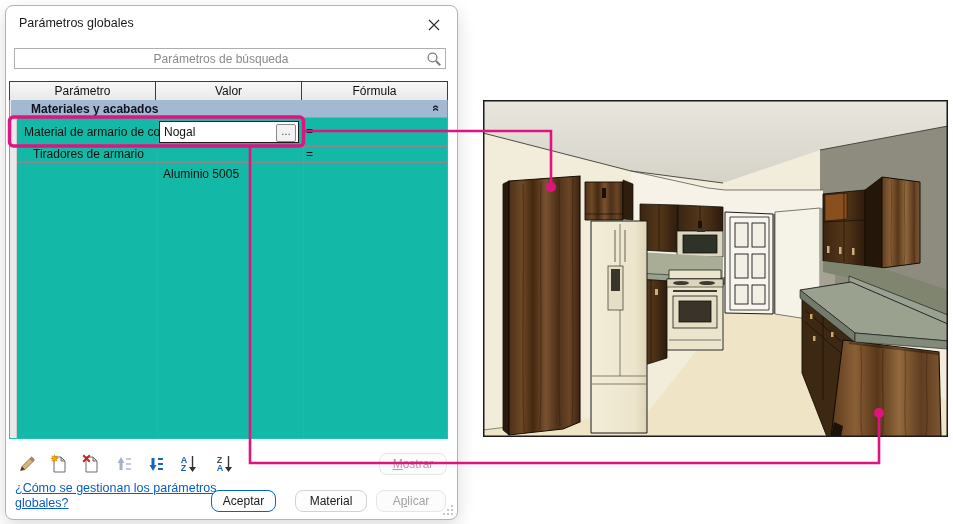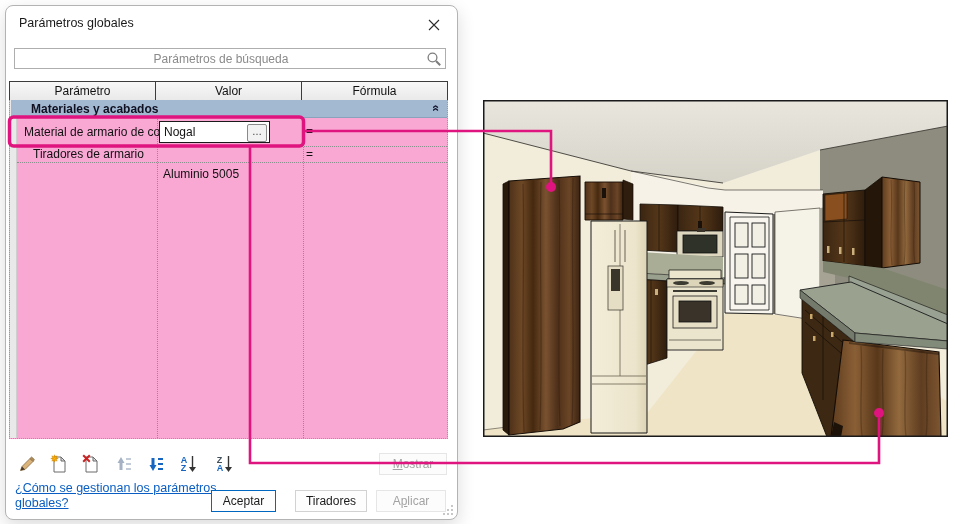--- a/index.html
+++ b/index.html
@@ -20,7 +20,7 @@
   .search-ic{position:absolute;right:4px;top:3px;width:16px;height:16px;}
 
   
-  .grid{position:absolute;left:3px;top:75px;width:439px;height:358px;background:#f9a8d4;}
+  .grid{position:absolute;left:3px;top:75px;width:439px;height:358px;background:#14b8a6;}
   .grid-head{position:absolute;left:0;top:0;width:437px;height:18px;display:flex;
              border:1px solid #3c3c3c;background:linear-gradient(#f8f8f8,#e9e9e9);}
   .grid-head .hcell{flex:1 1 0;border-right:1px solid #3c3c3c;display:flex;align-items:center;

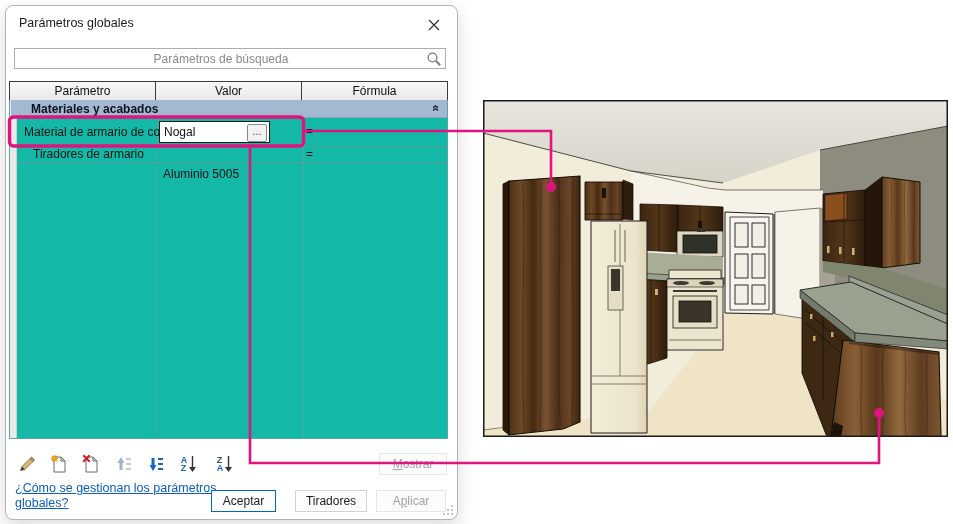--- a/index.html
+++ b/index.html
@@ -38,7 +38,7 @@
   .prow1{position:absolute;left:7px;top:17px;right:0;height:29px;border-bottom:1px dotted #8f8f8f;}
   .prow1 .pname{position:absolute;left:7px;top:8px;width:141px;font-size:12px;color:#111;
                 white-space:nowrap;overflow:hidden;}
-  .editbox{position:absolute;left:142px;top:4px;width:111px;height:22px;background:#fff;
+  .editbox{position:absolute;left:142px;top:4px;width:140px;height:22px;background:#fff;
            border:1.5px solid #1a1a1a;box-sizing:border-box;}
   .editbox input{position:absolute;left:0;top:0;width:112px;height:100%;border:none;outline:none;
                  font-family:"Liberation Sans",sans-serif;font-size:12px;color:#111;padding:0 0 0 4px;background:transparent;}

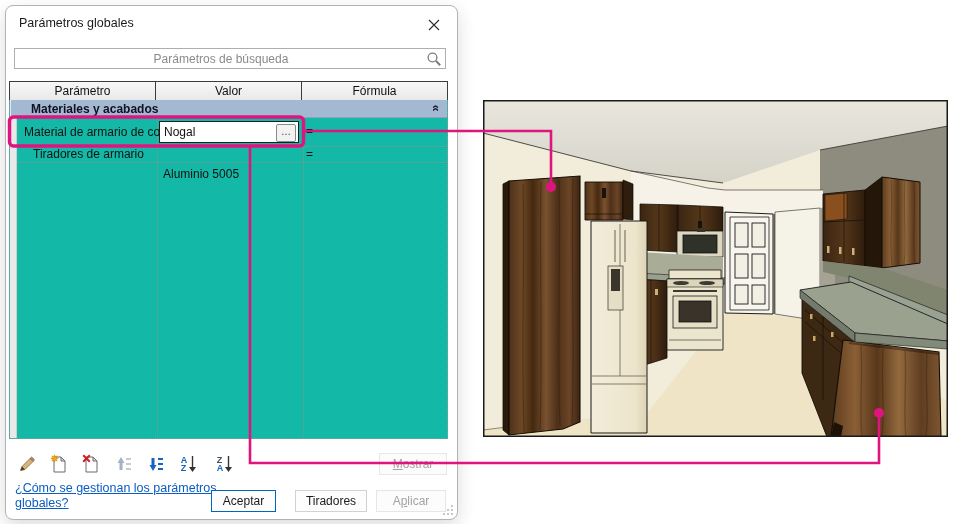--- a/index.html
+++ b/index.html
@@ -57,7 +57,7 @@
   .sorticon{display:flex;align-items:center;gap:1px;}
   .sortletters{display:flex;flex-direction:column;line-height:8px;font-size:9px;font-weight:bold;}
 
-  .btn{position:absolute;height:22px;box-sizing:border-box;border-radius:0;font-size:12px;
+  .btn{position:absolute;height:22px;box-sizing:border-box;border-radius:8px;font-size:12px;
        display:flex;align-items:center;justify-content:center;background:#fdfdfd;border:1px solid #d2d2d2;color:#1a1a1a;}
   .btn.default{border:1.5px solid #0067c0;}
   .btn.disabled{background:#fcfcfc;border:1px solid #e6e6e6;color:#a3a3a3;}

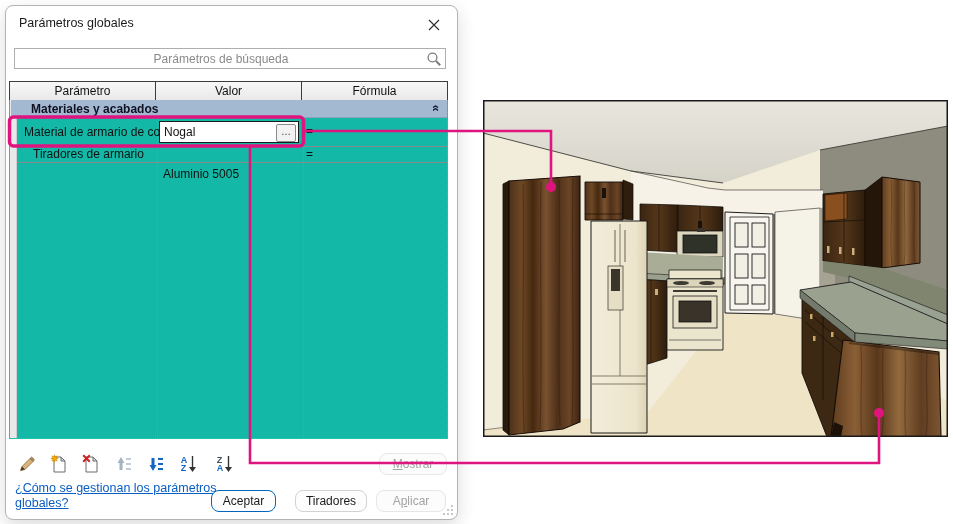--- a/index.html
+++ b/index.html
@@ -199,7 +199,7 @@
     <div class="helplink">¿Cómo se gestionan los parámetros globales?</div>
 
     <div class="btn default" style="left:205px;top:484px;width:65px;">Aceptar</div>
-    <div class="btn" style="left:289px;top:484px;width:72px;">Tiradores</div>
+    <div class="btn" style="left:289px;top:484px;width:72px;">Material</div>
     <div class="btn disabled" style="left:370px;top:484px;width:70px;">
       <span><span>A</span><span class="mn">p</span><span>licar</span></span>
     </div>

